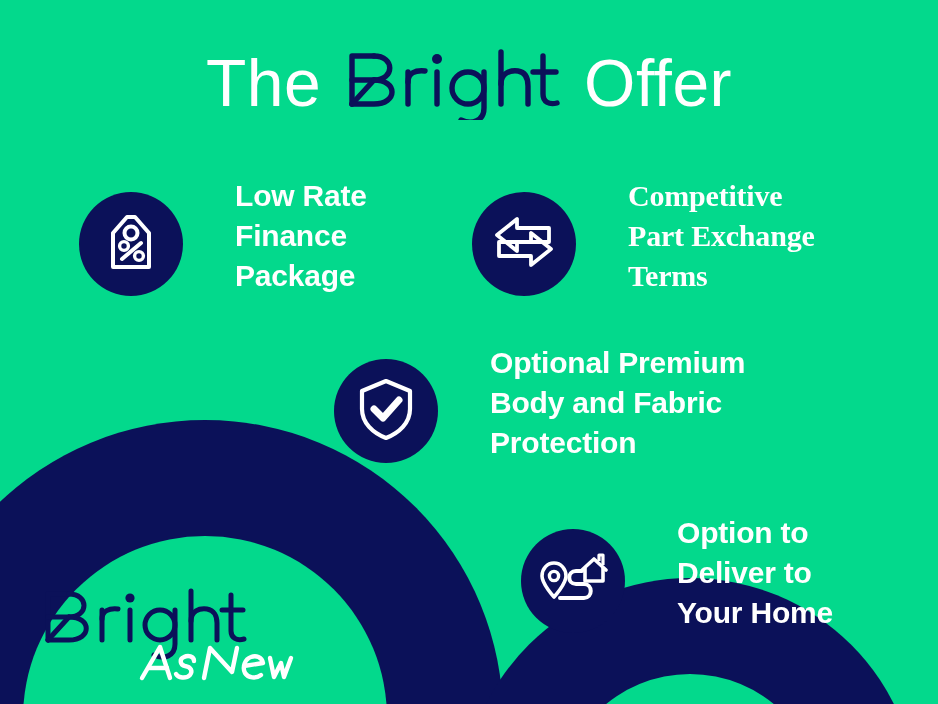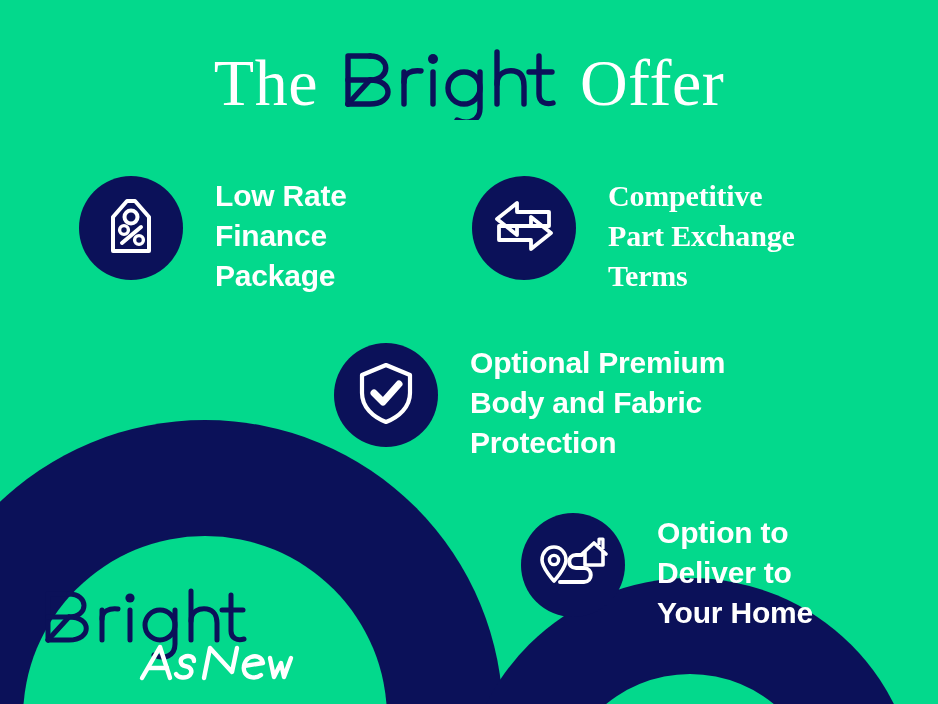--- a/index.html
+++ b/index.html
@@ -33,7 +33,6 @@
     text-align: center;
     white-space: nowrap;
     line-height: 1;
-    font-family: Liberation Serif, serif;
   }
   .title-word {
     font-size: 66px;

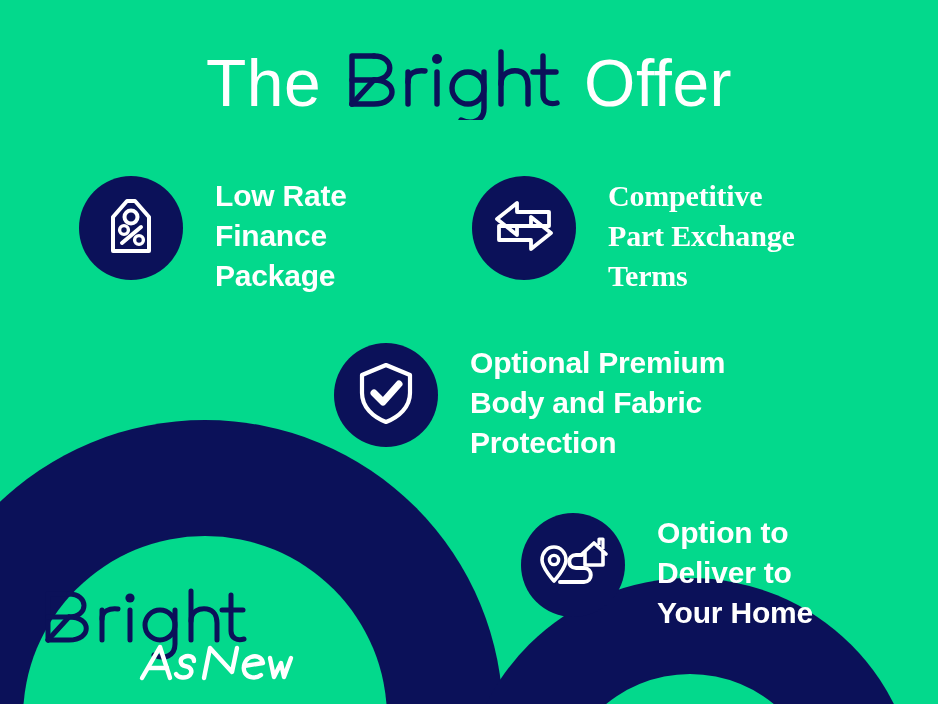--- a/index.html
+++ b/index.html
@@ -51,7 +51,8 @@
   .feature {
     position: absolute;
     display: flex;
-    align-items: flex-start;
+    align-items: flex-end;
+    gap: 20px;
   }
   .feature-badge {
     flex: 0 0 auto;

